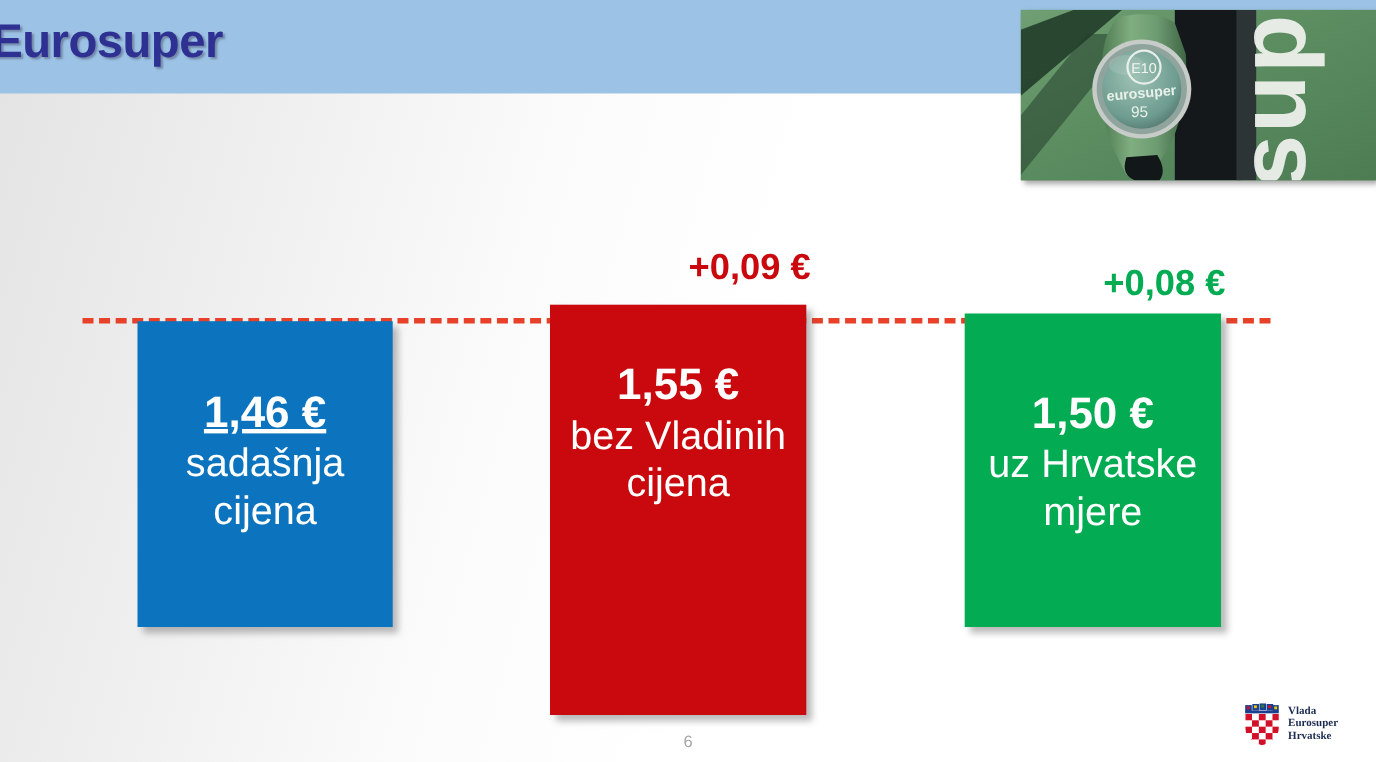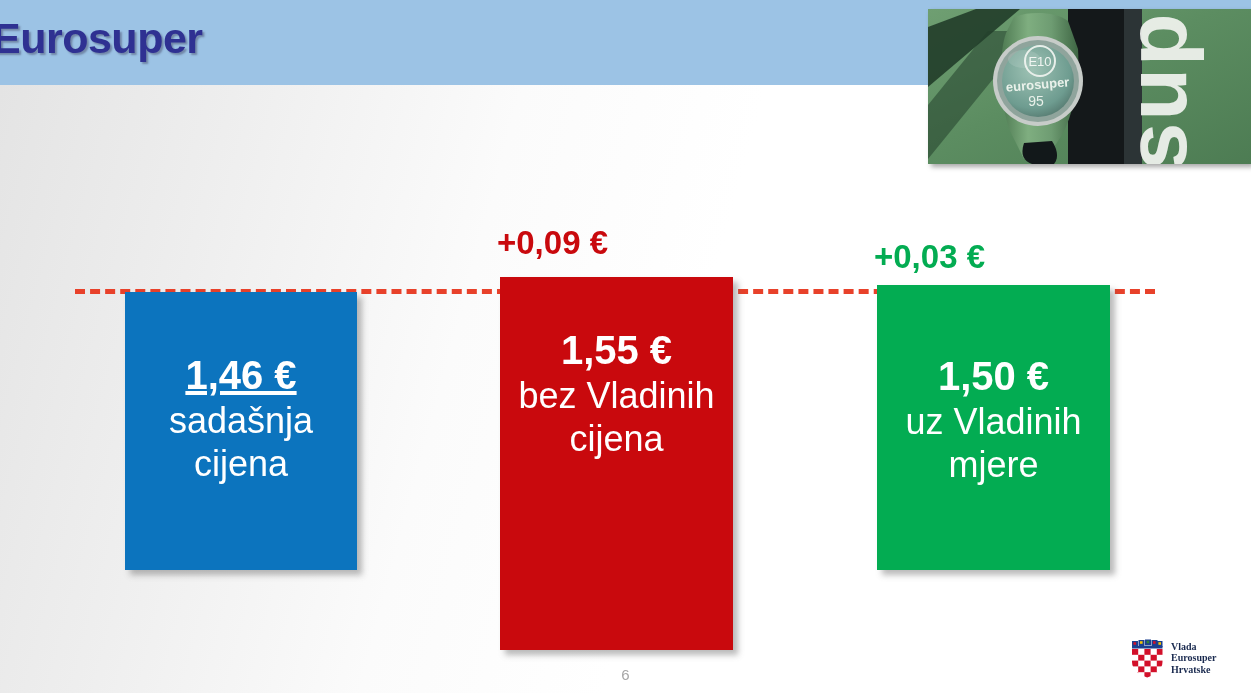--- a/index.html
+++ b/index.html
@@ -121,7 +121,7 @@
     position: absolute;
     font-size: 33px;
     font-weight: bold;
-    text-align: left;
+    text-align: right;
     width: 240px;
     white-space: nowrap;
   }

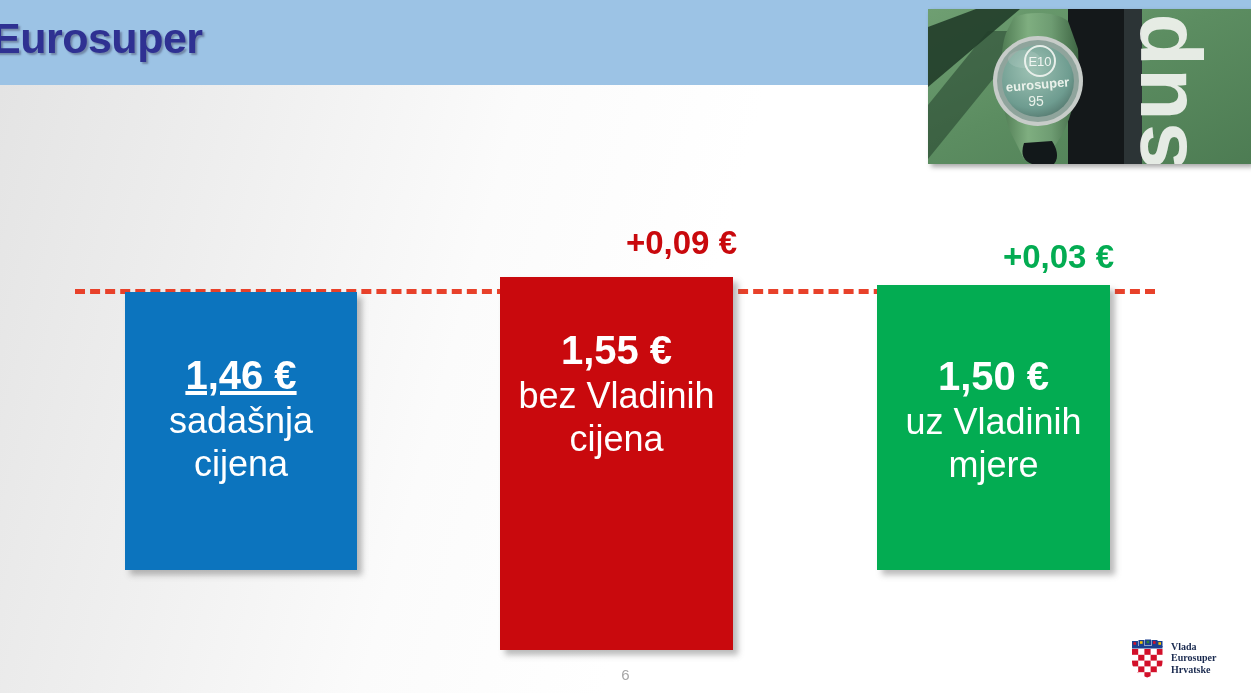--- a/index.html
+++ b/index.html
@@ -244,7 +244,7 @@
   </div>
 
   <div class="delta" id="delta-without">+0,09 €</div>
-  <div class="delta" id="delta-with">+0,03 €</div>
+  <div class="delta" id="delta-with">+0,08 €</div>
 
   <div id="page-number">6</div>
 

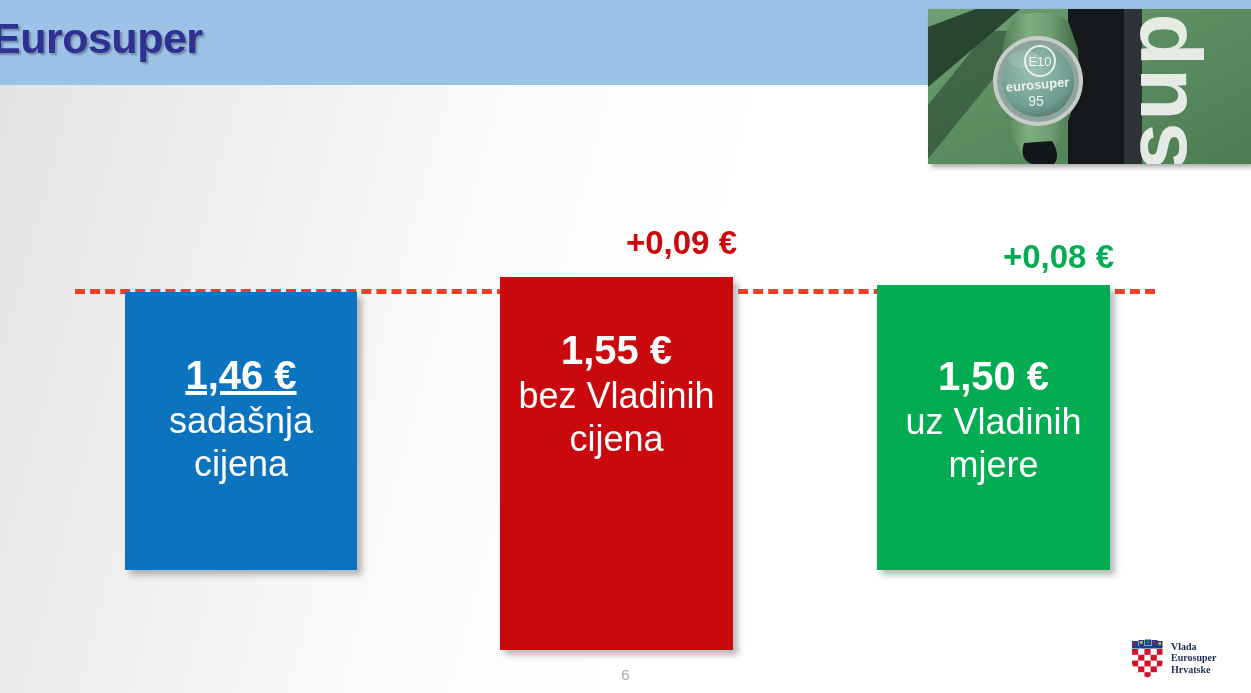--- a/index.html
+++ b/index.html
@@ -240,7 +240,7 @@
 
   <div class="bar" id="bar-with">
     <span class="price">1,50 €</span>
-    <span class="caption">uz Vladinih mjere</span>
+    <span class="caption">uz Hrvatske mjere</span>
   </div>
 
   <div class="delta" id="delta-without">+0,09 €</div>

